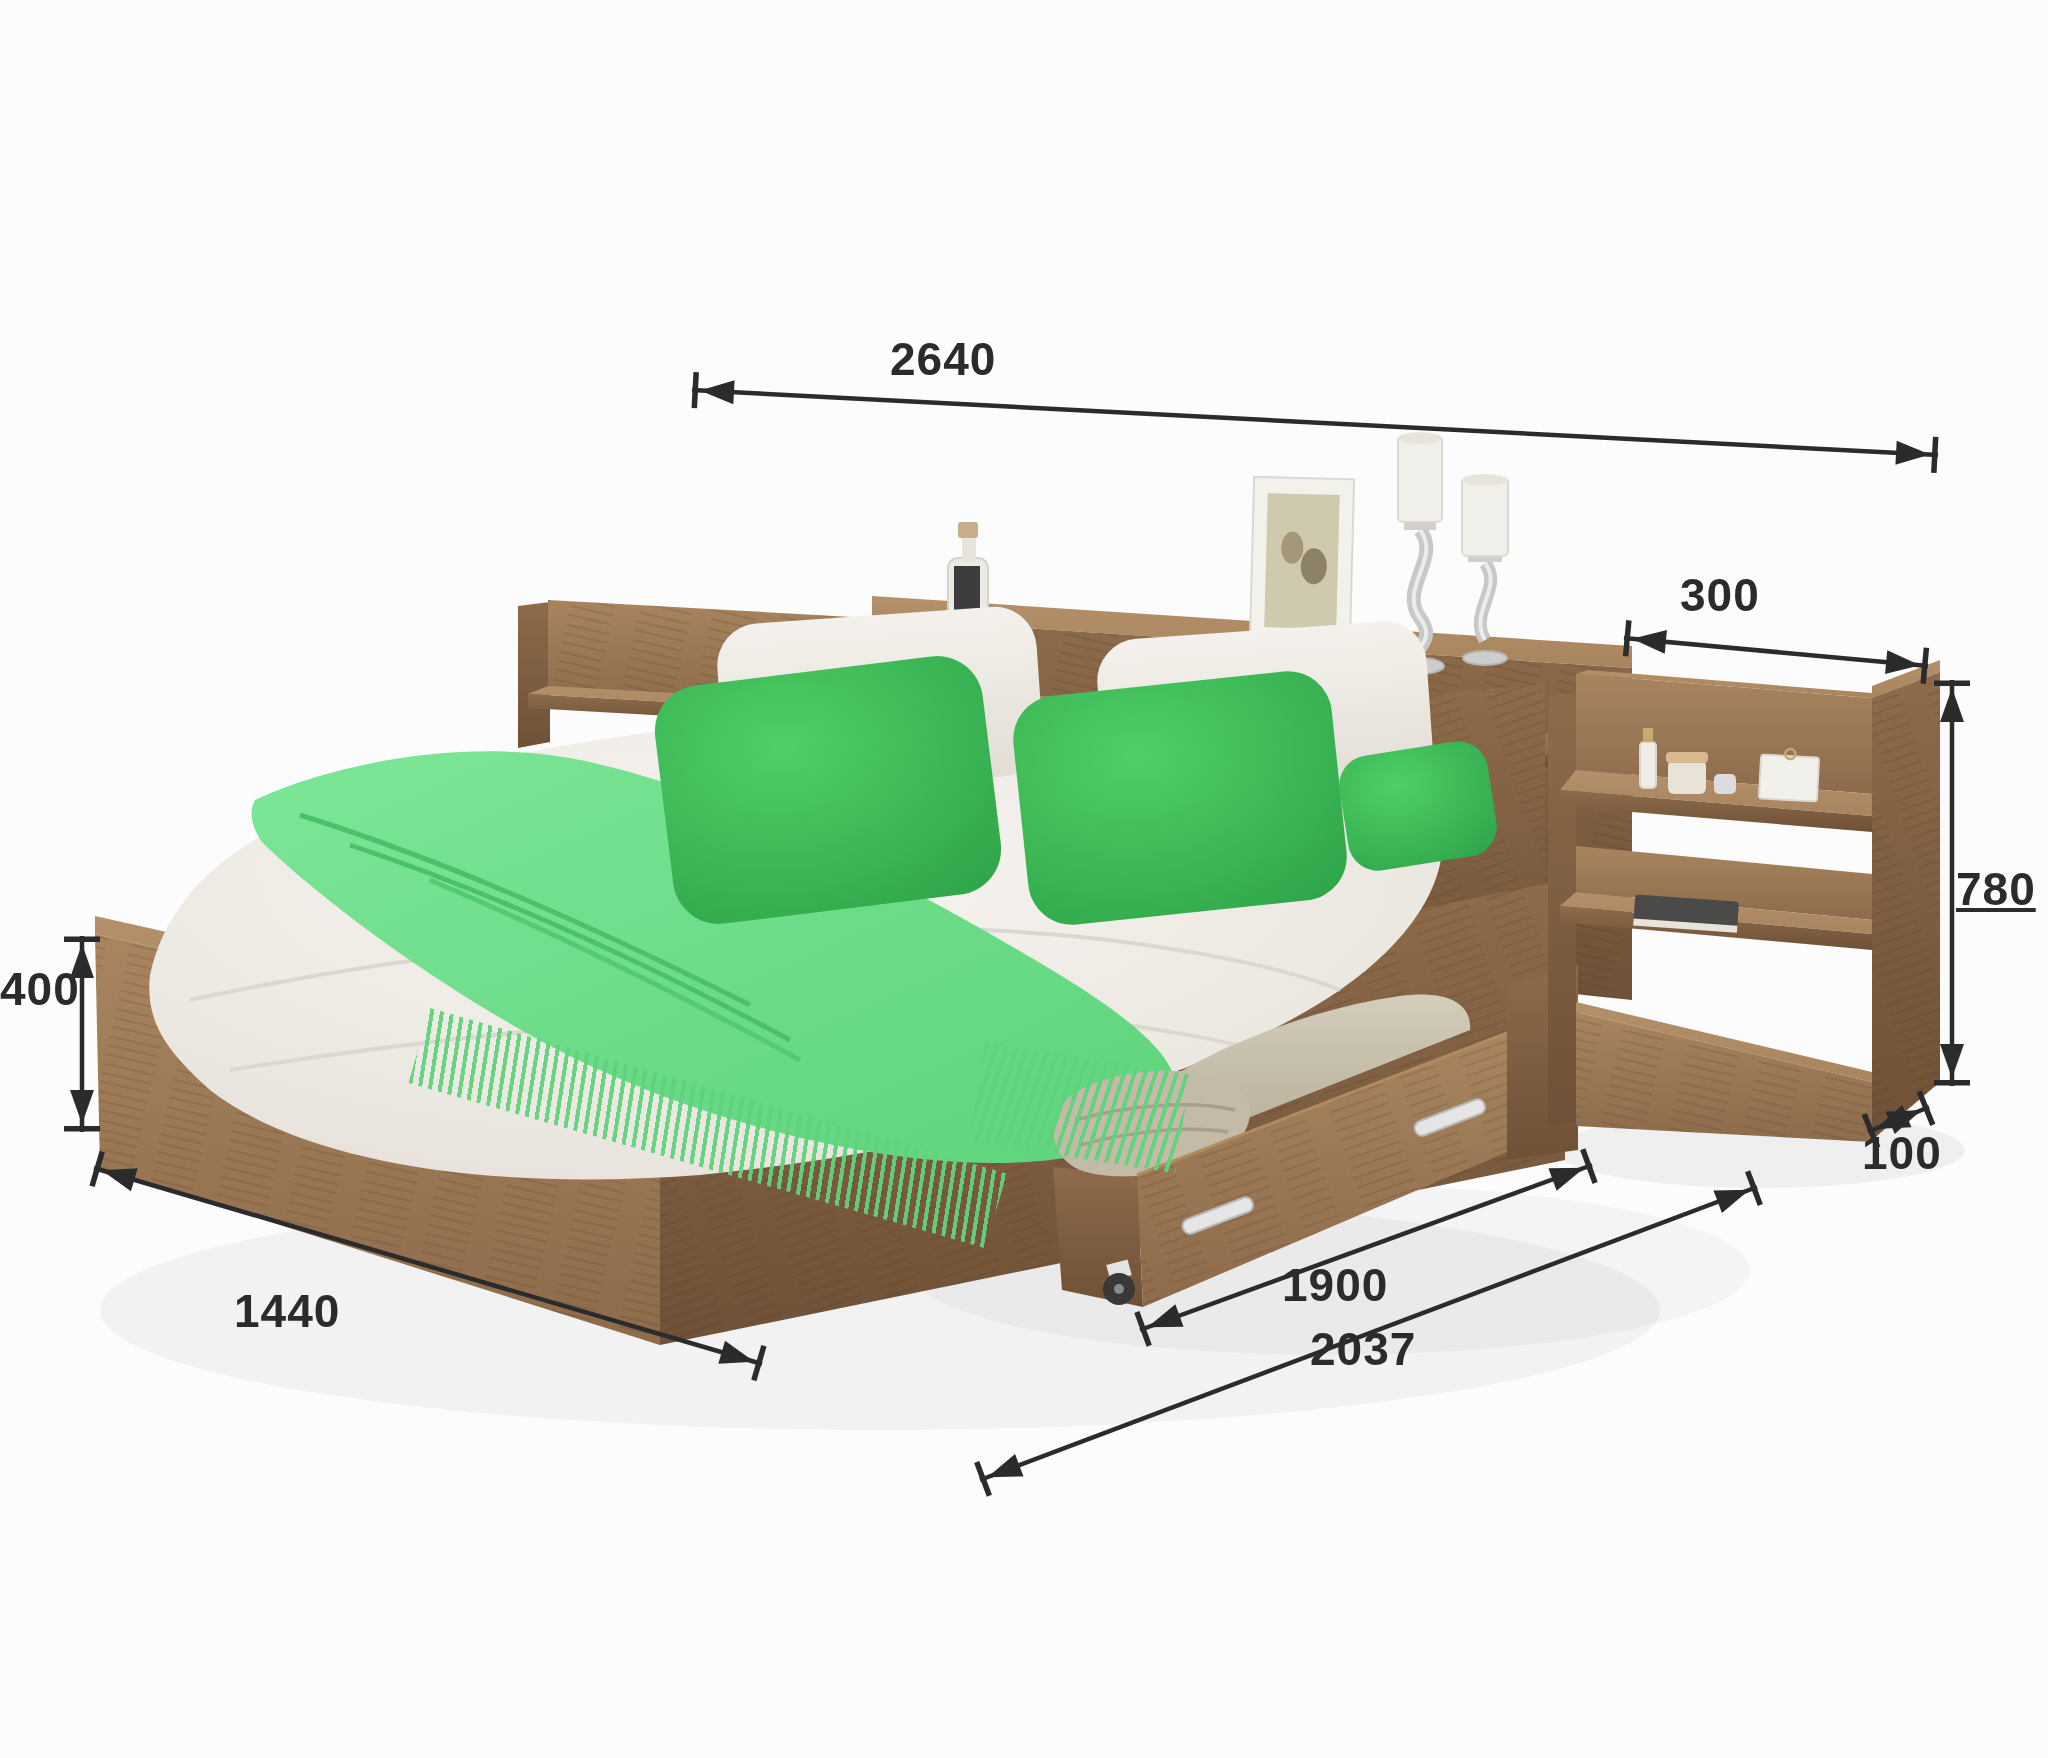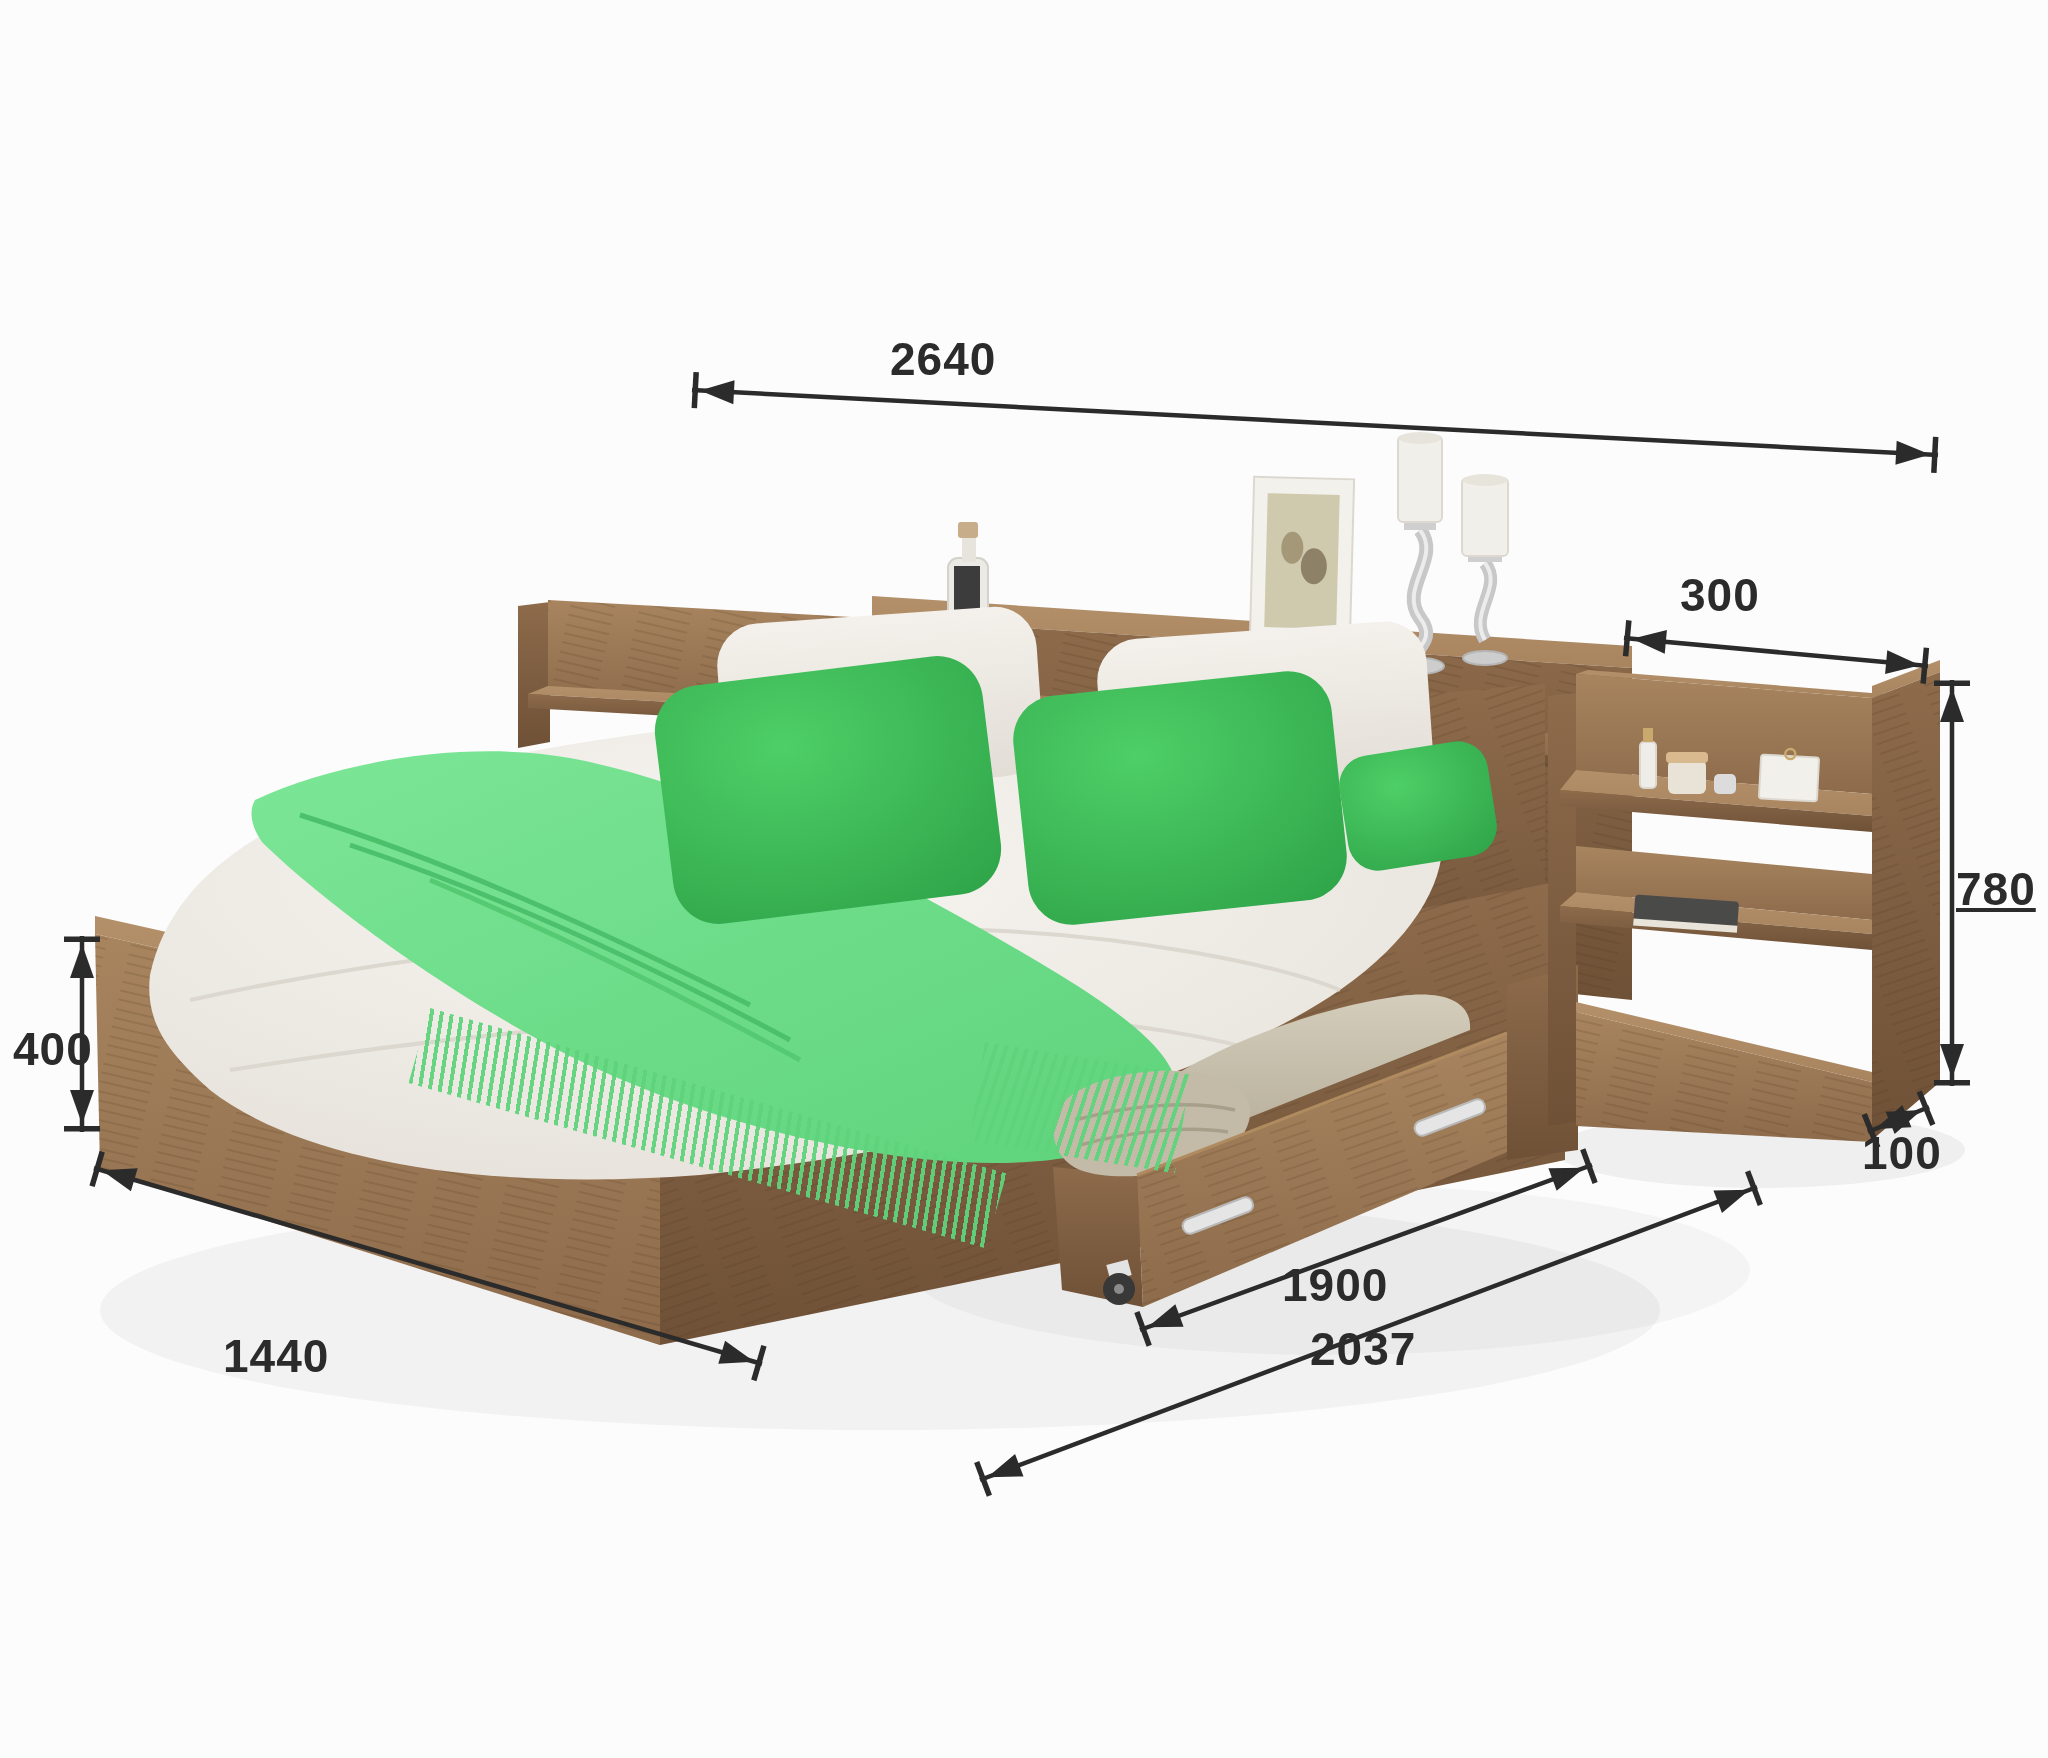--- a/index.html
+++ b/index.html
@@ -256,7 +256,7 @@
   <div class="dim" style="left:890px;top:336px;width:200px;">2640</div>
   <div class="dim" style="left:1680px;top:572px;width:180px;">300</div>
   <div class="dim" style="left:1956px;top:866px;width:90px;text-decoration:underline;">780</div>
-  <div class="dim" style="left:0px;top:1026px;width:78px;padding-left:13px;">400</div>
+  <div class="dim" style="left:0px;top:966px;width:78px;">400</div>
   <div class="dim" style="left:223px;top:1288px;width:170px;margin-top:45px;">1440</div>
   <div class="dim" style="left:1282px;top:1262px;width:180px;">1900</div>
   <div class="dim" style="left:1310px;top:1326px;width:180px;">2037</div>

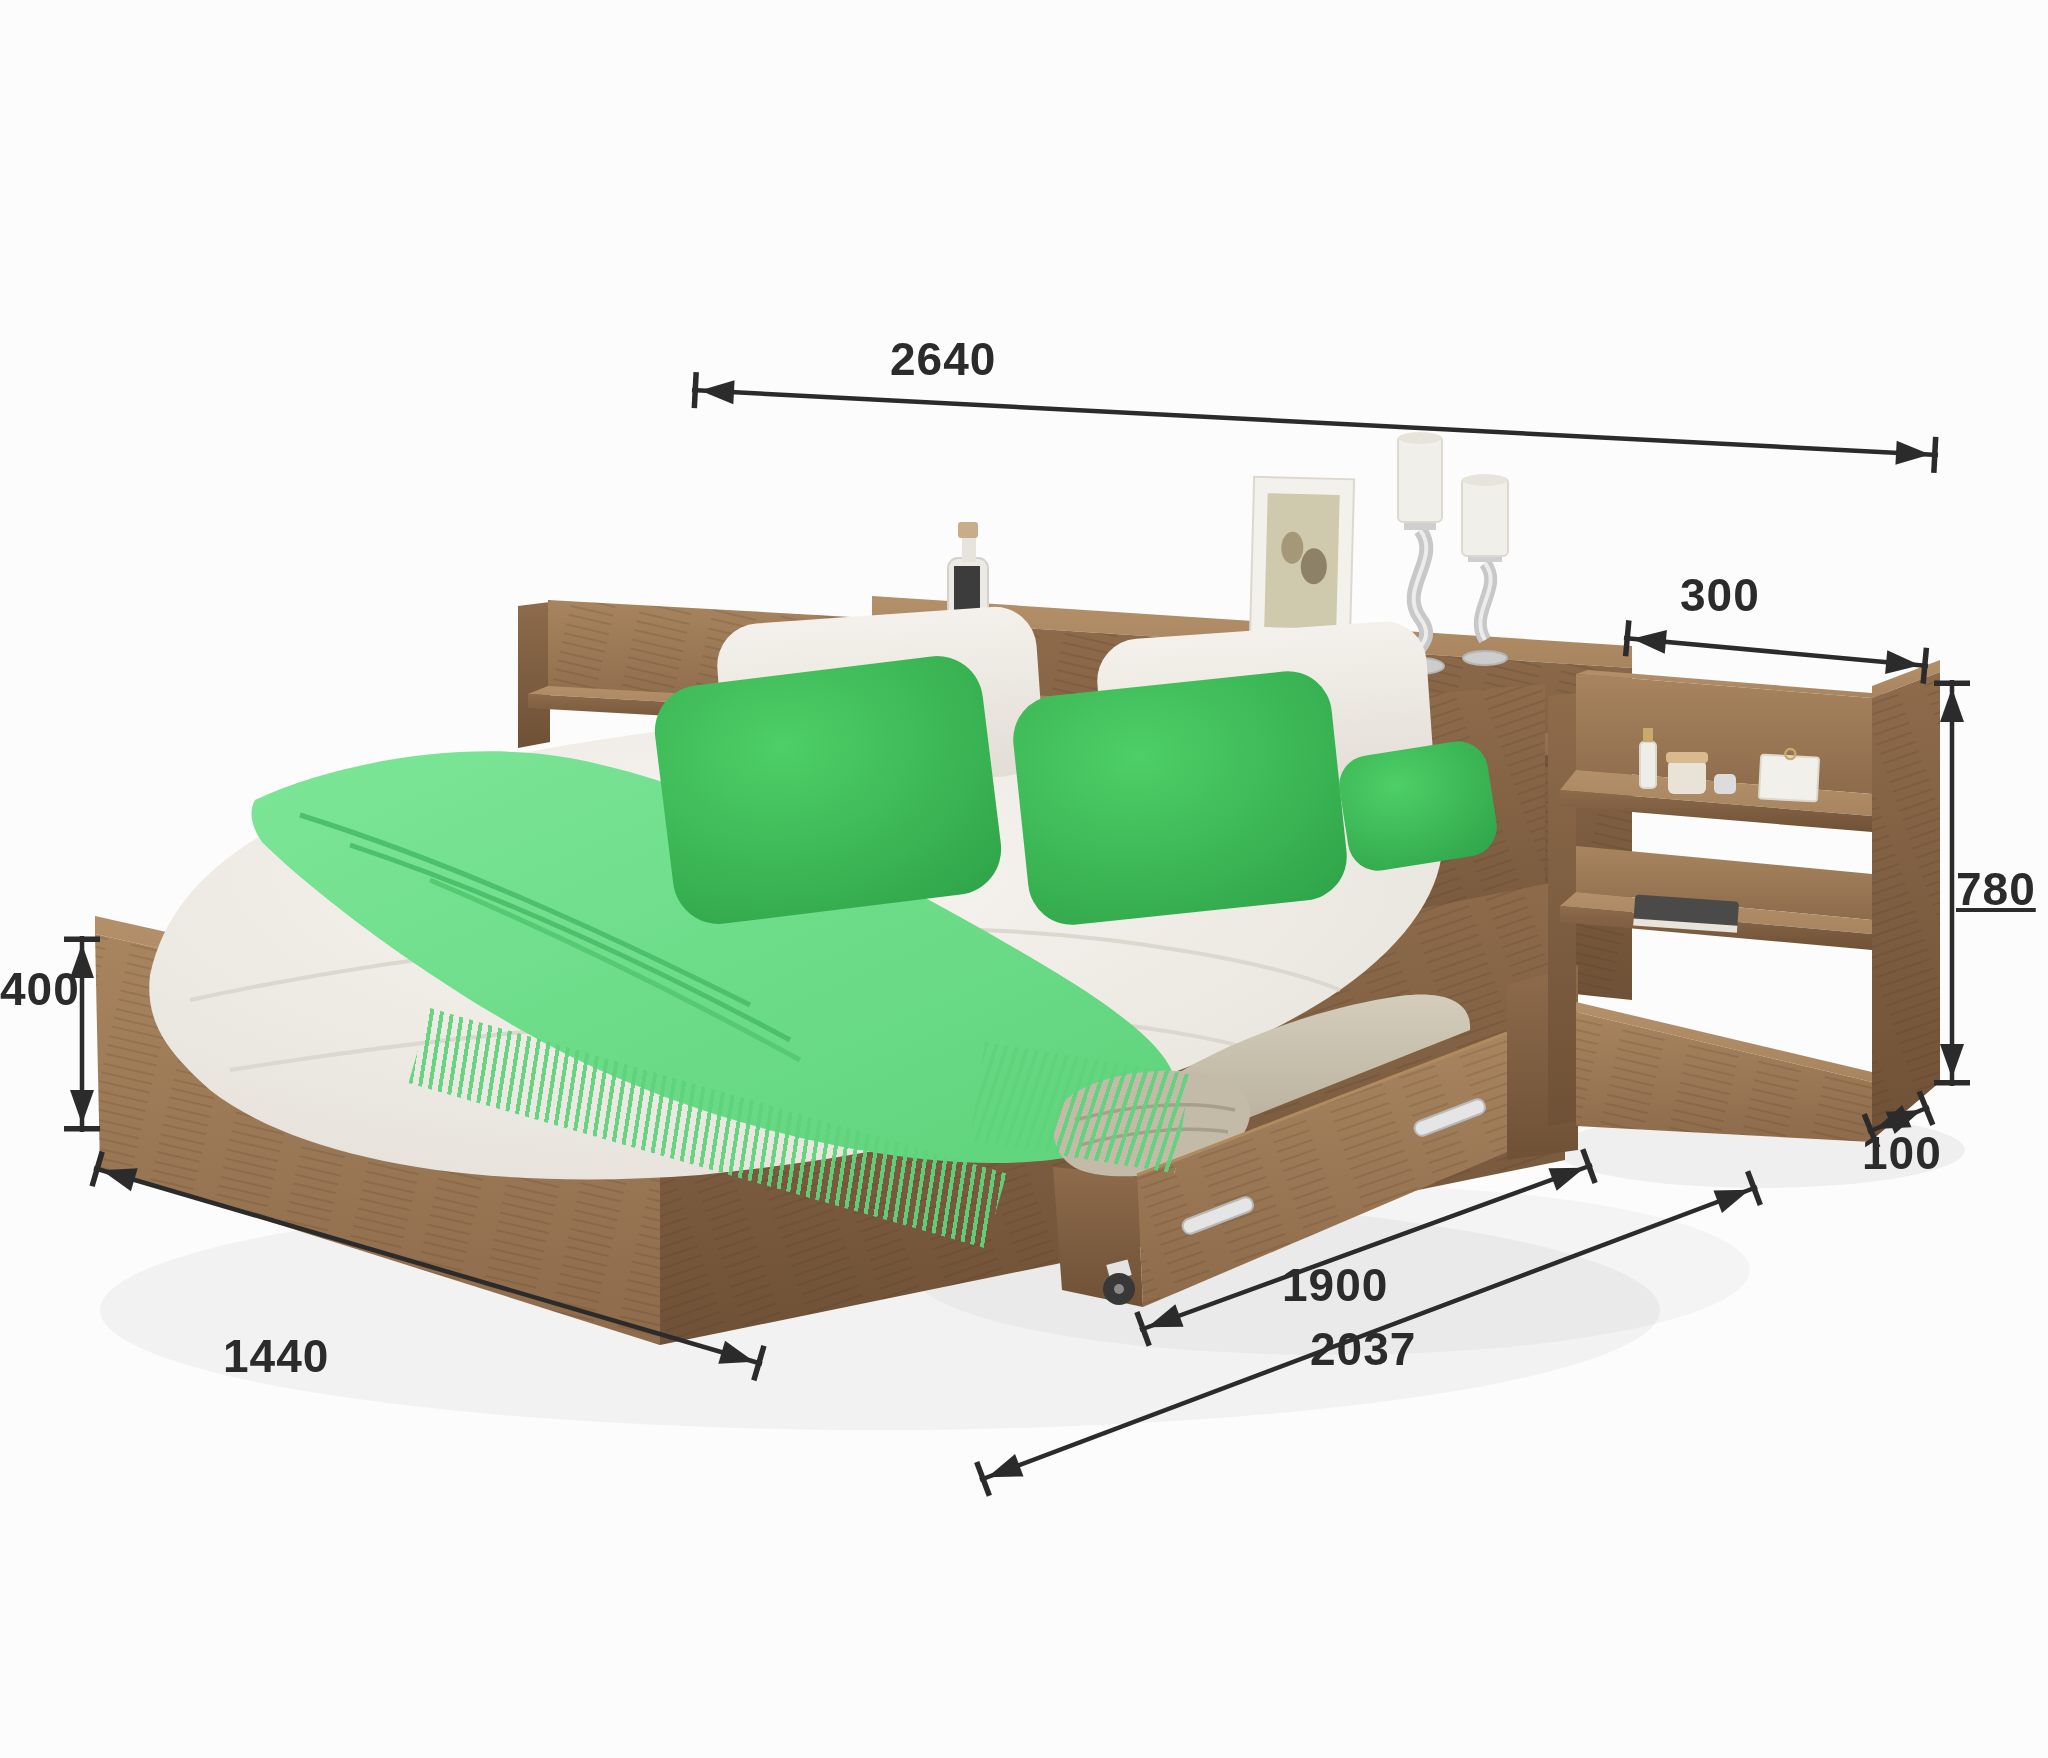--- a/index.html
+++ b/index.html
@@ -257,7 +257,7 @@
   <div class="dim" style="left:1680px;top:572px;width:180px;">300</div>
   <div class="dim" style="left:1956px;top:866px;width:90px;text-decoration:underline;">780</div>
   <div class="dim" style="left:0px;top:966px;width:78px;">400</div>
-  <div class="dim" style="left:223px;top:1288px;width:170px;margin-top:45px;">1440</div>
+  <div class="dim" style="left:234px;top:1288px;width:170px;">1440</div>
   <div class="dim" style="left:1282px;top:1262px;width:180px;">1900</div>
   <div class="dim" style="left:1310px;top:1326px;width:180px;">2037</div>
   <div class="dim" style="left:1862px;top:1130px;width:130px;">100</div>

